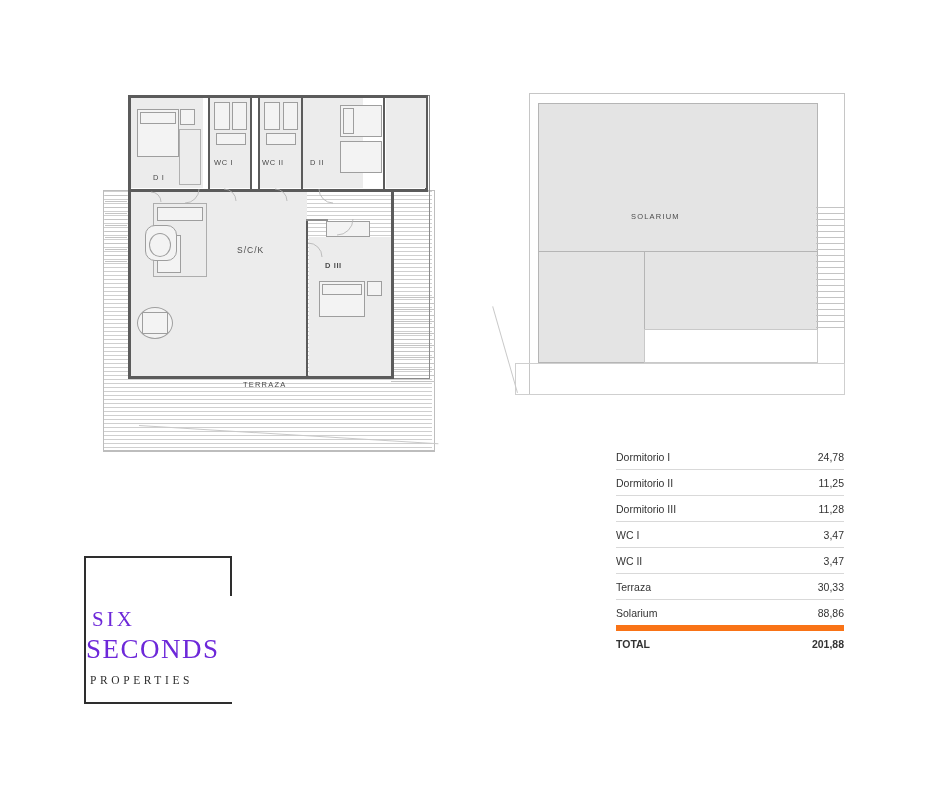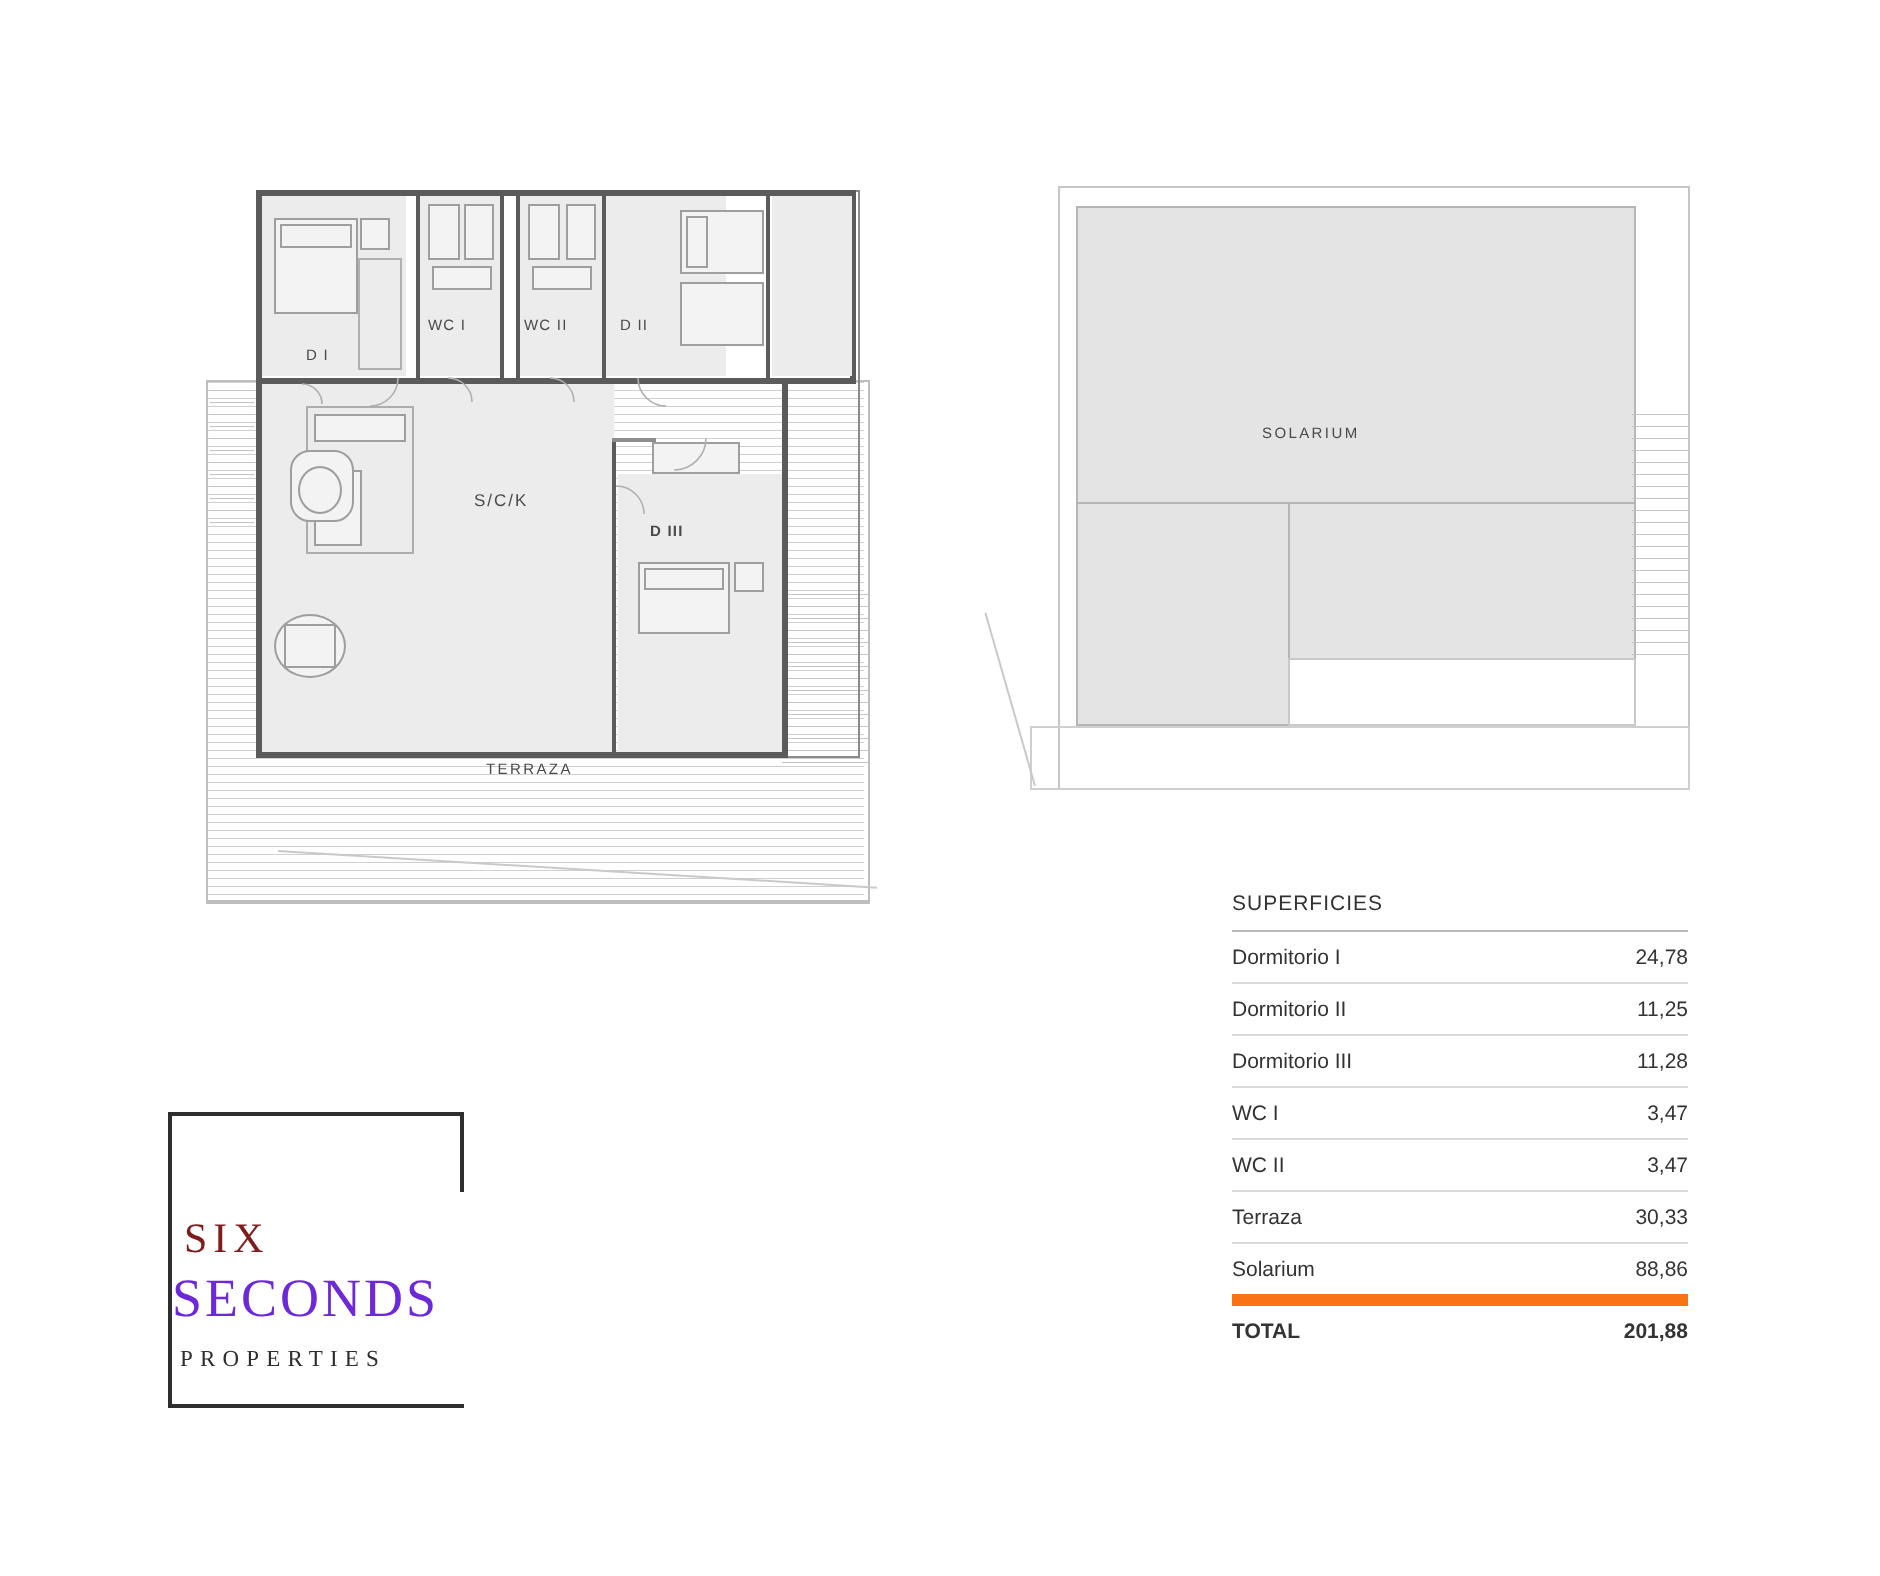--- a/index.html
+++ b/index.html
@@ -279,9 +279,6 @@
 <div id="surfaces">
   <table class="tbl">
     <tbody>
-      <tr class="head">
-        <td colspan="2">SUPERFICIES</td>
-      </tr>
       <tr>
         <td>Dormitorio I</td>
         <td class="val">24,78</td>

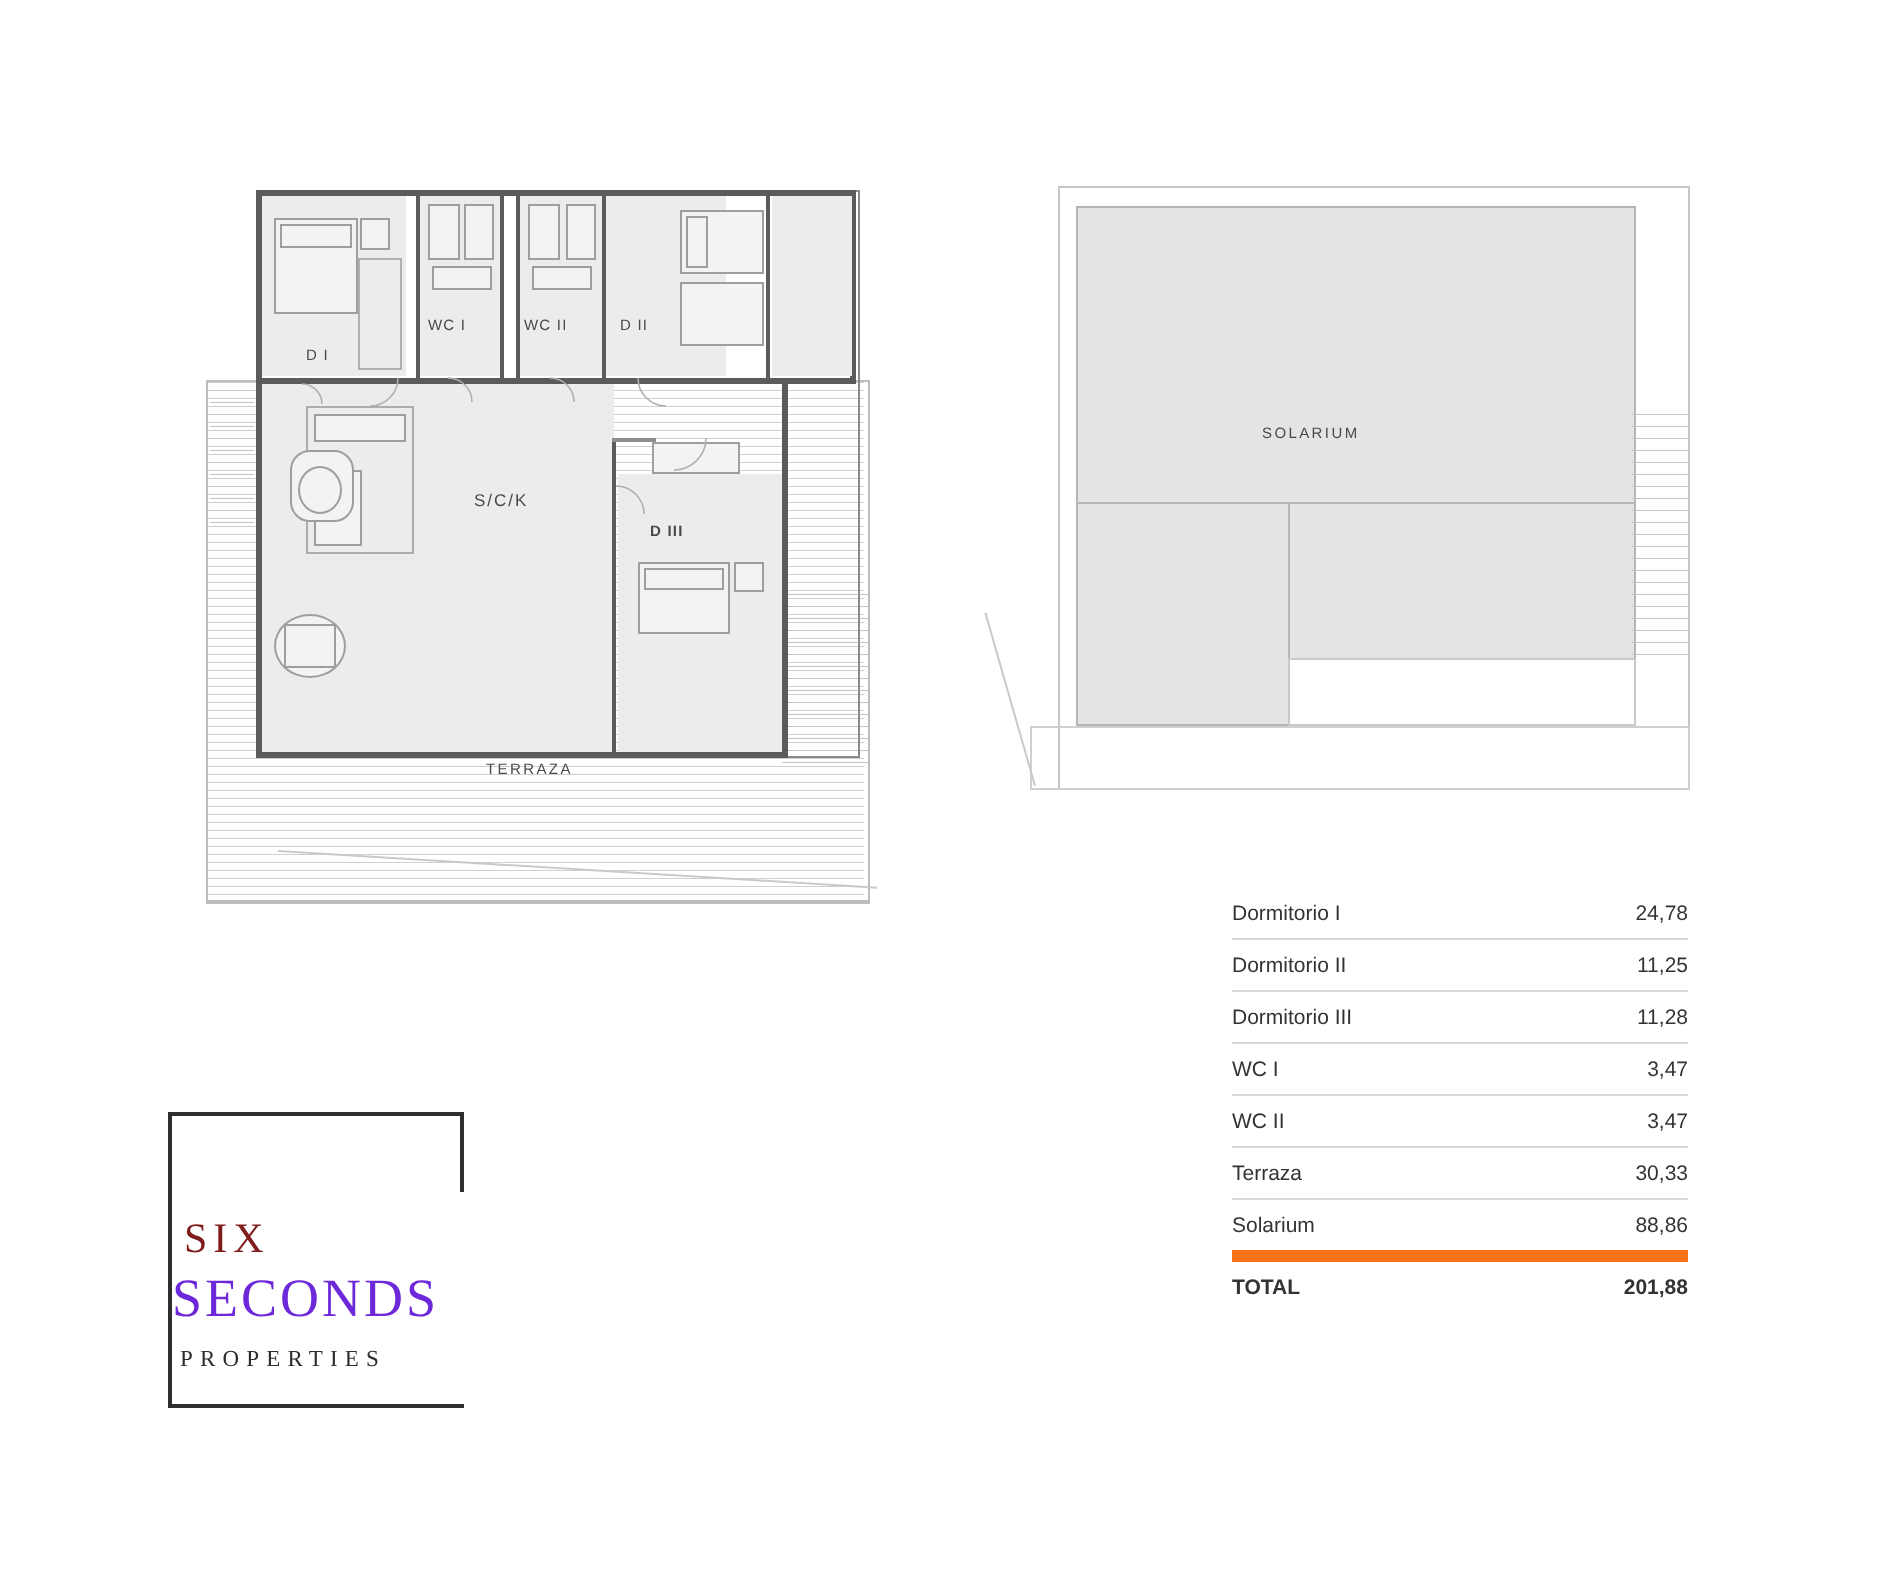--- a/index.html
+++ b/index.html
@@ -146,7 +146,7 @@
     top: 607px;
     font-size: 21px;
     letter-spacing: 3px;
-    color: #7f1d1d;
+    color: #6d28d9;
     font-family: "Liberation Serif", serif;
   }
   .logo-seconds {

